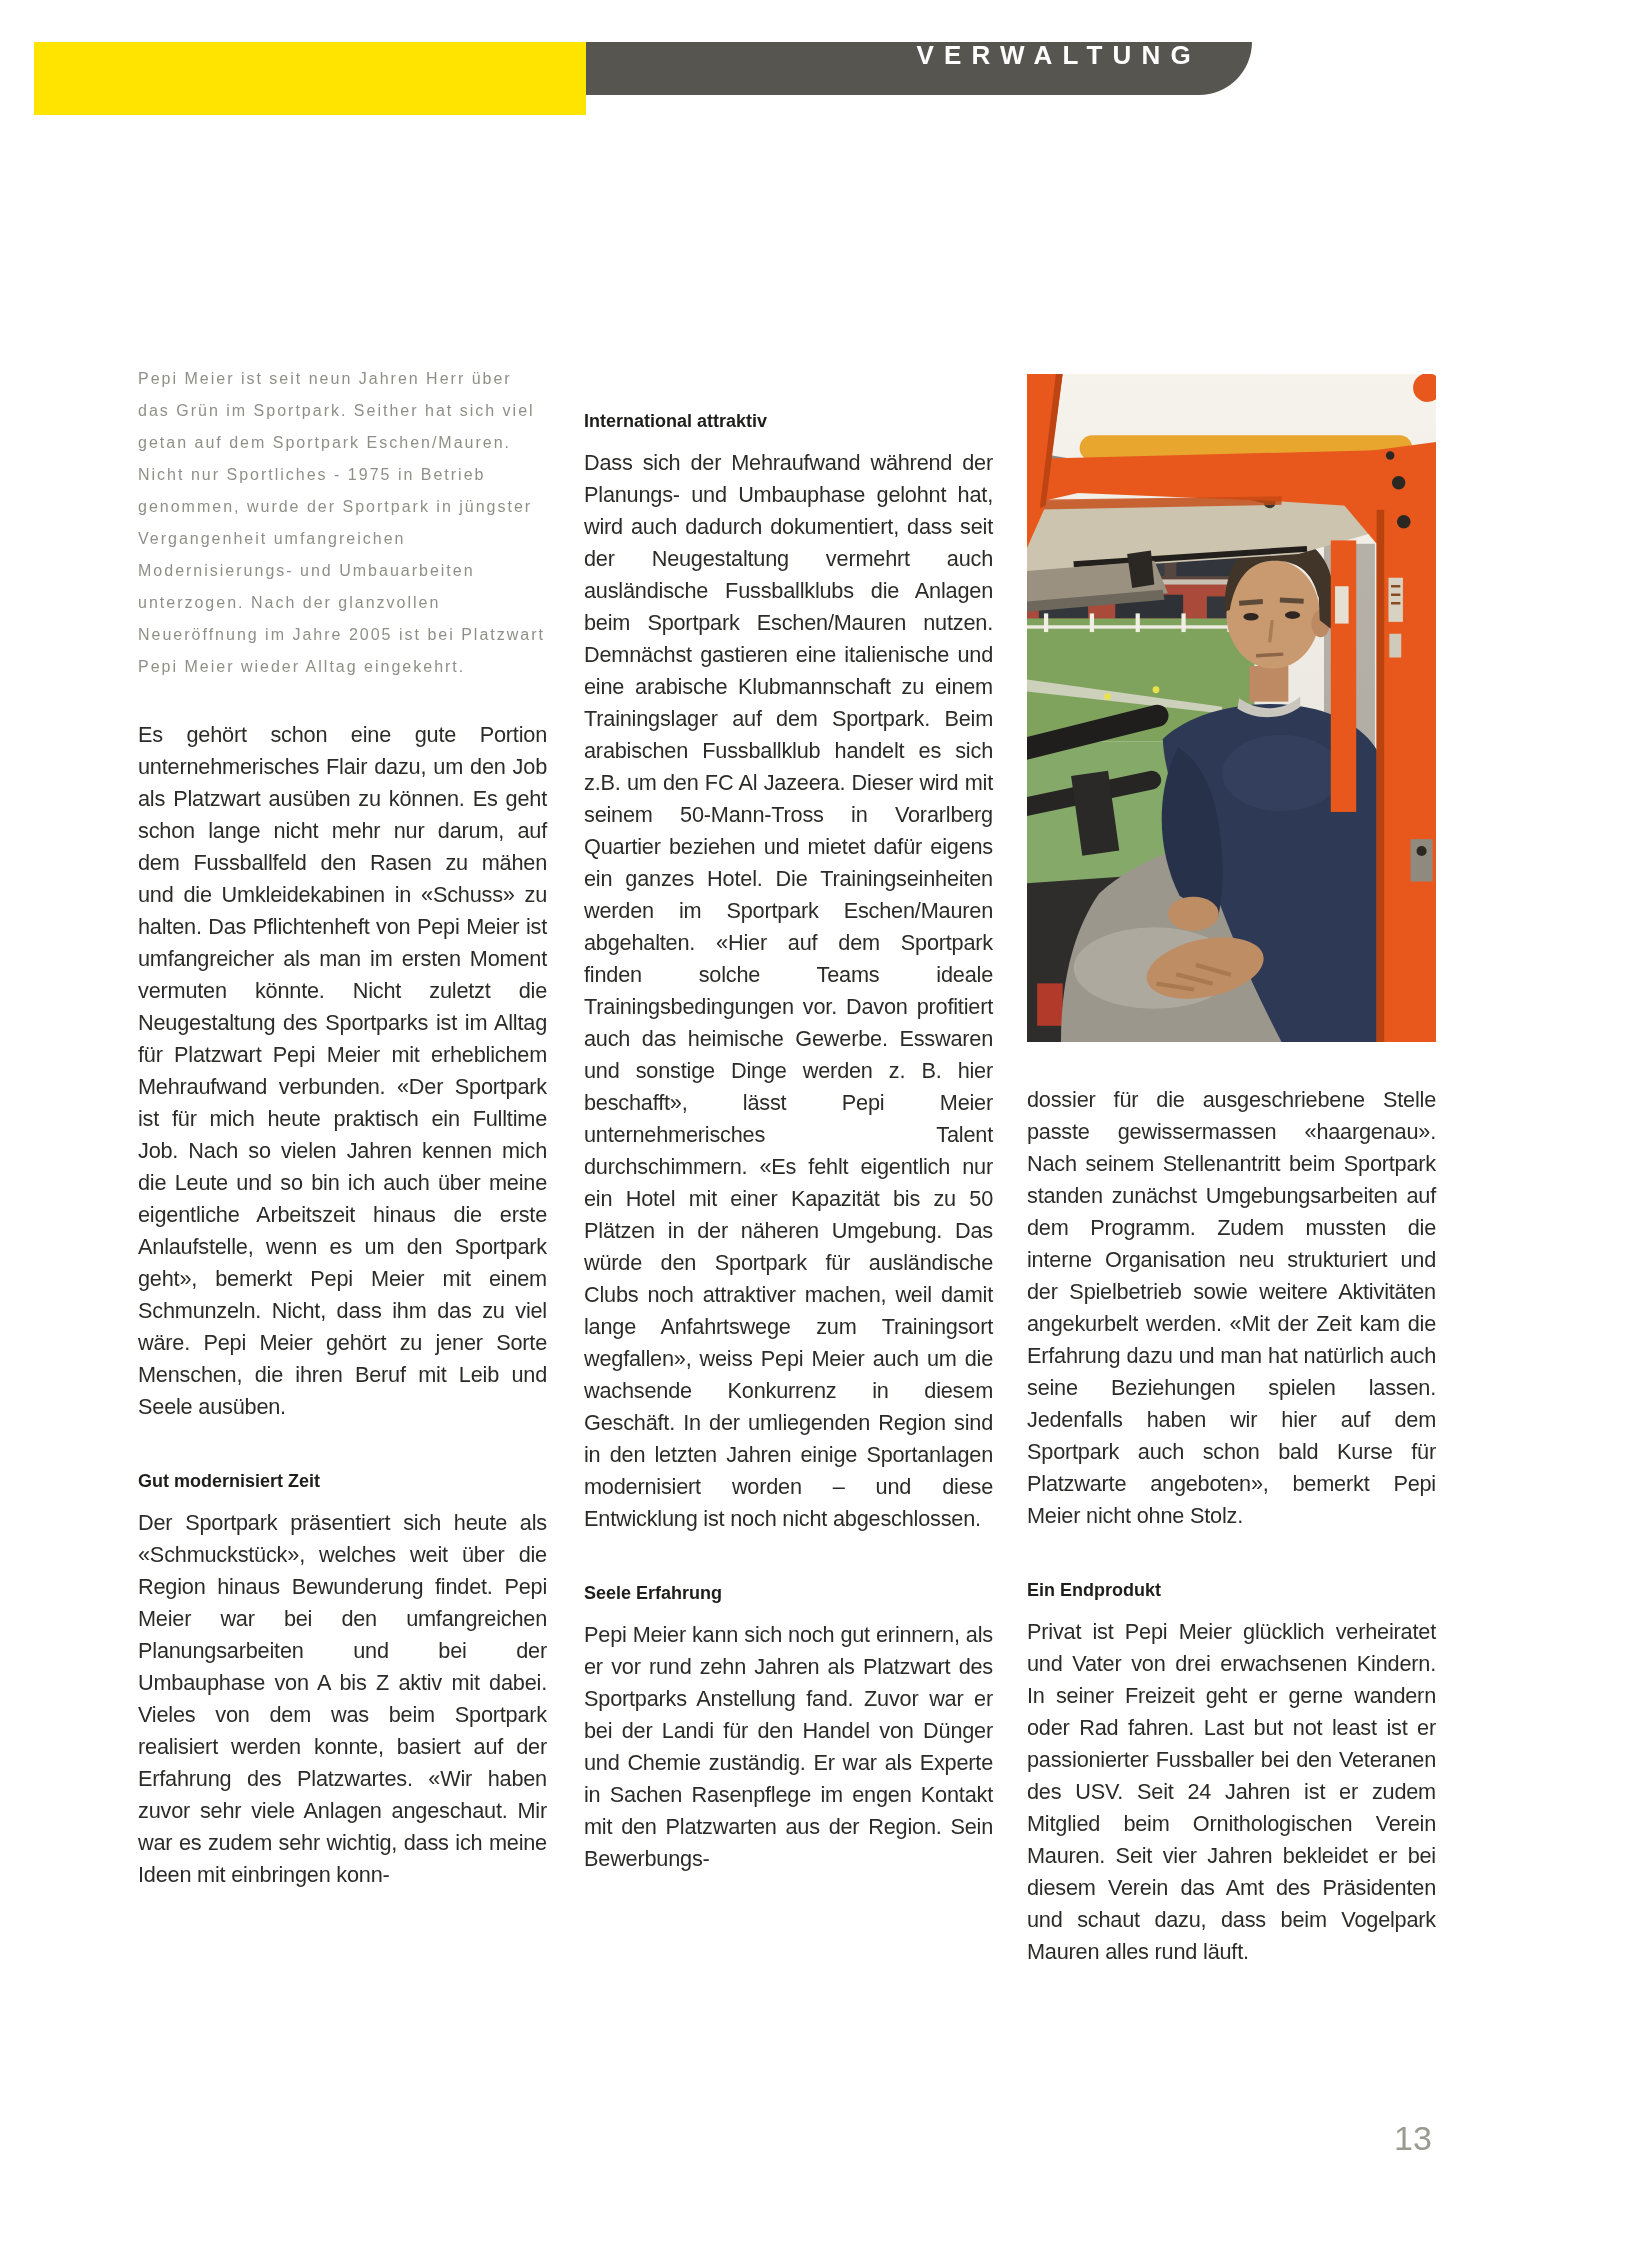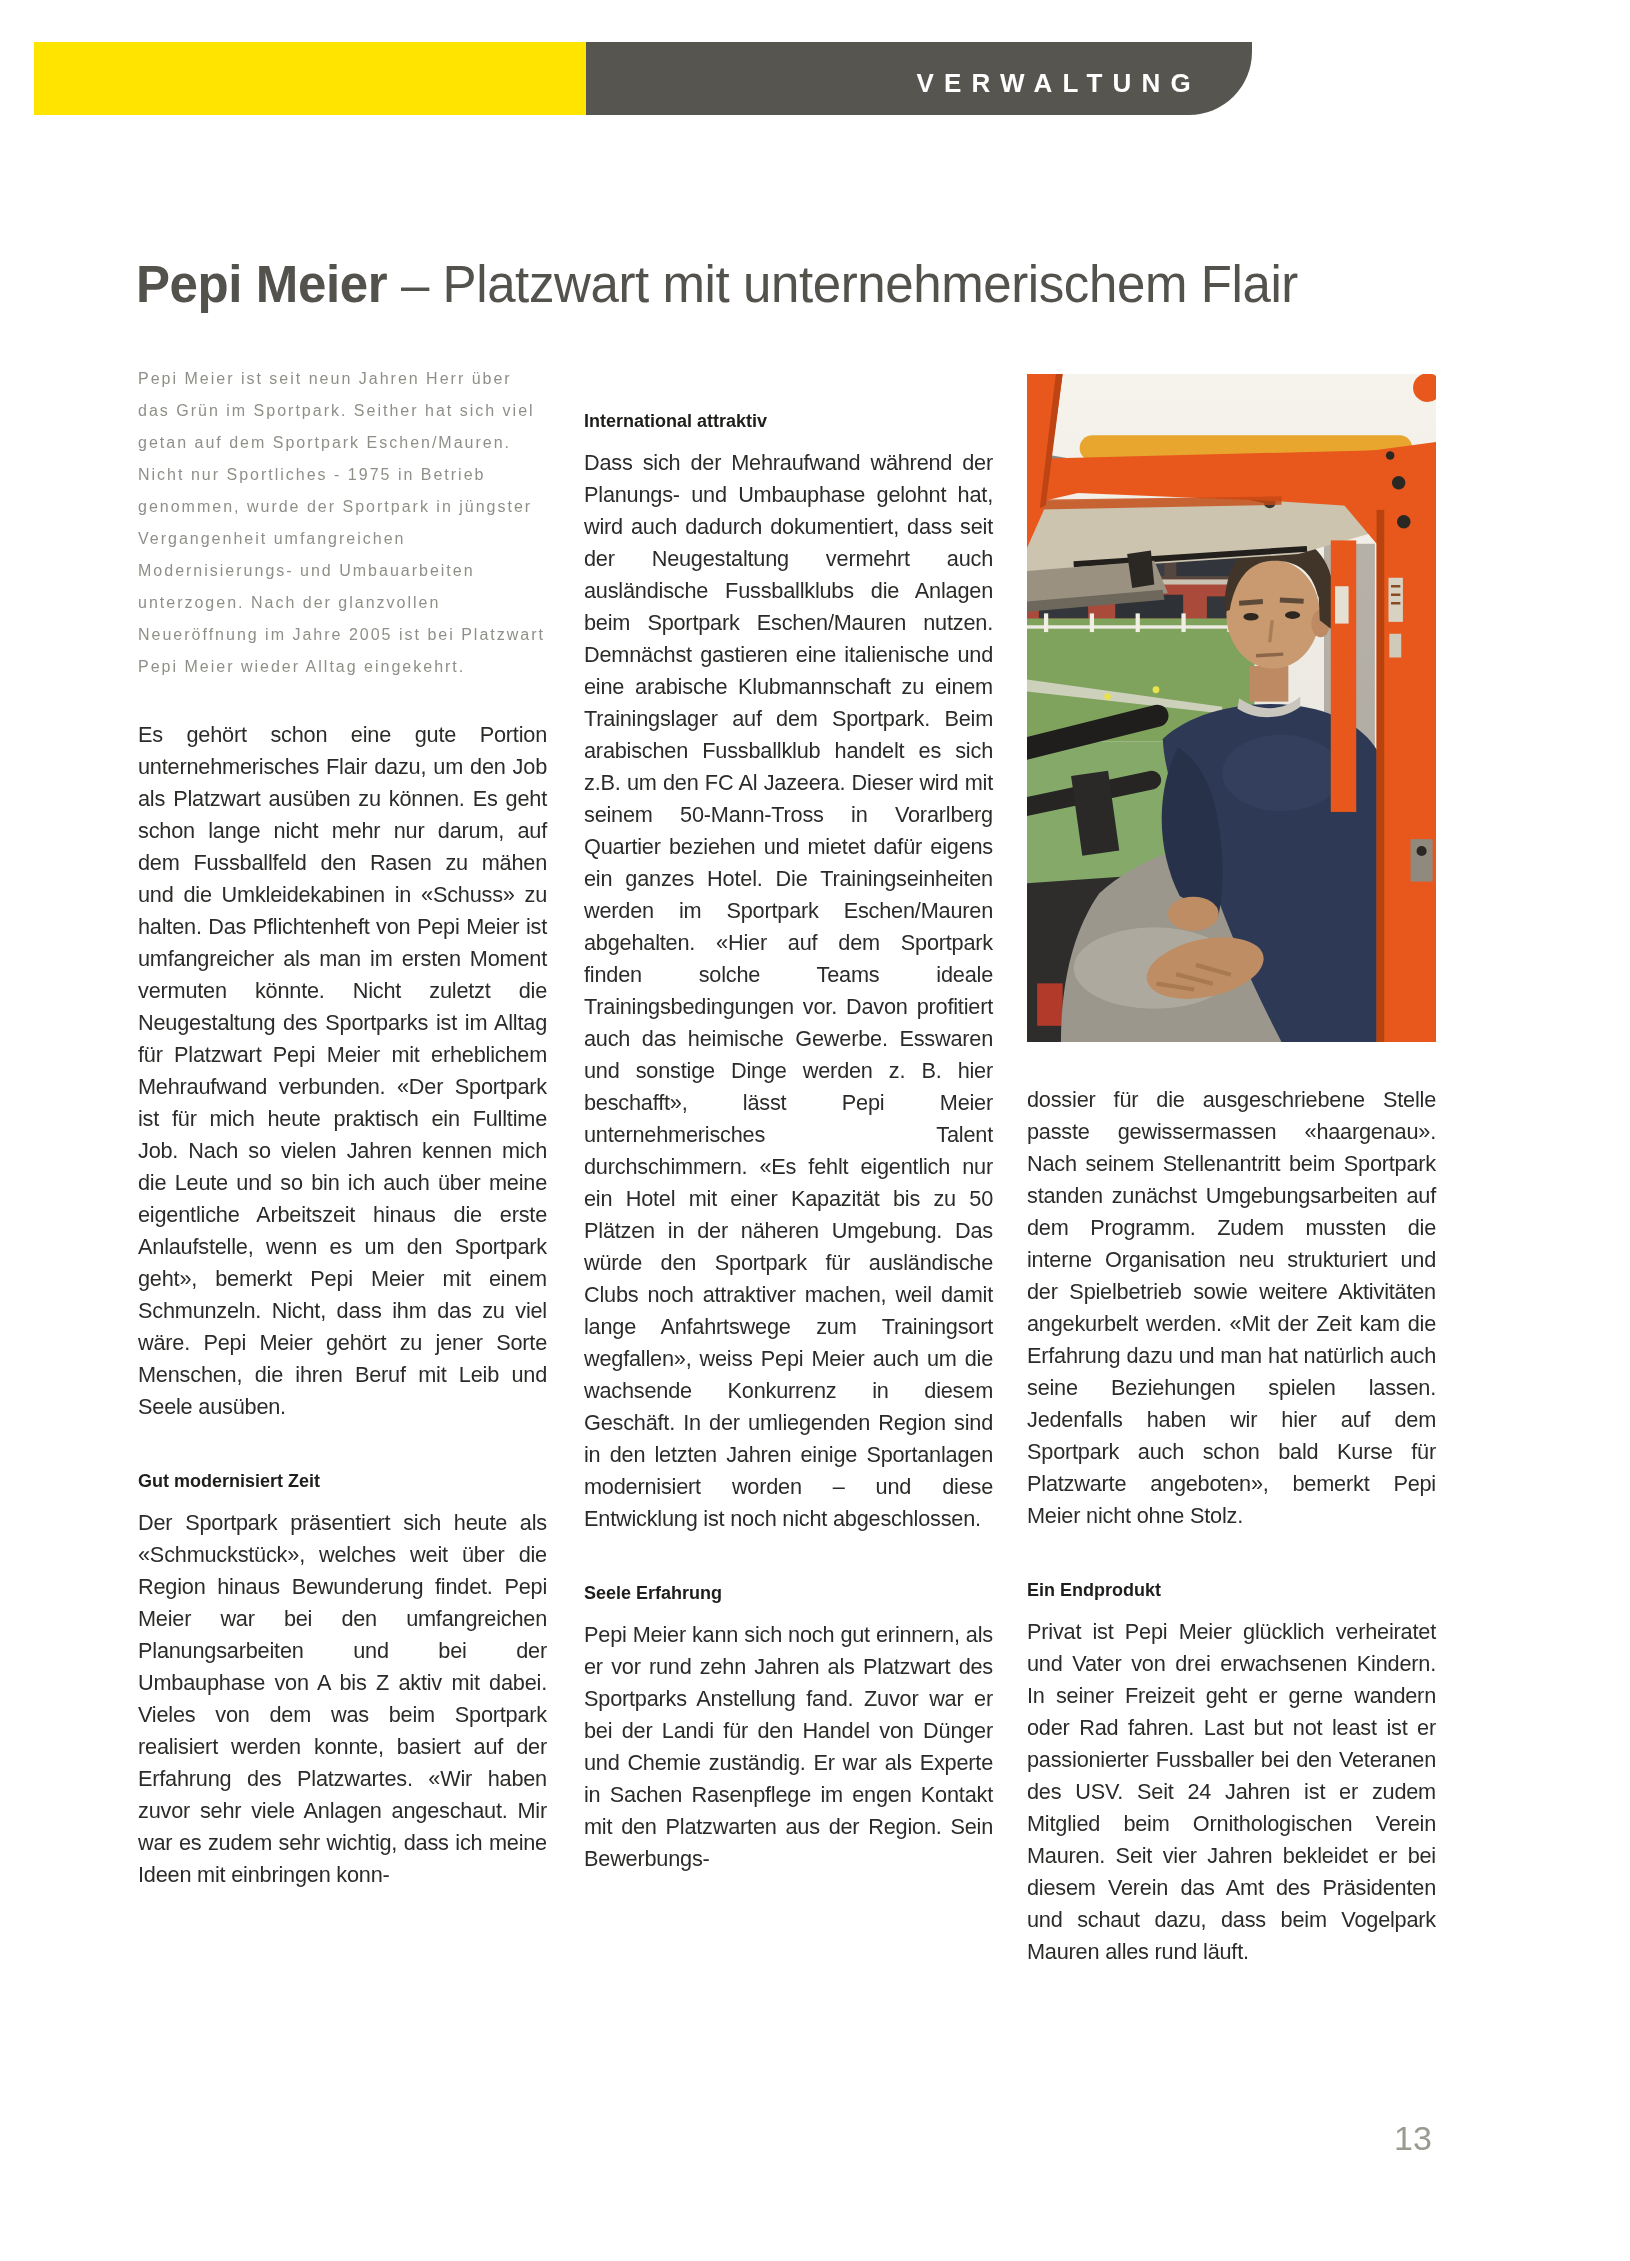--- a/index.html
+++ b/index.html
@@ -14,10 +14,10 @@
     background:#FFE400;
   }
   .bar-gray {
-    position:absolute; left:586px; top:42px; width:666px; height:73px;
+    position:absolute; left:586px; top:42px; width:666px; height:53px;
     background:#575550; border-radius:0 0 63px 0;
     display:flex; align-items:flex-end; justify-content:flex-end;
-    box-sizing:border-box; padding:0 51px 16px 0;
+    box-sizing:border-box; padding:0 51px 24px 0;
     color:#ffffff; font-size:26px; letter-spacing:10.2px; font-weight:bold;
   }
   

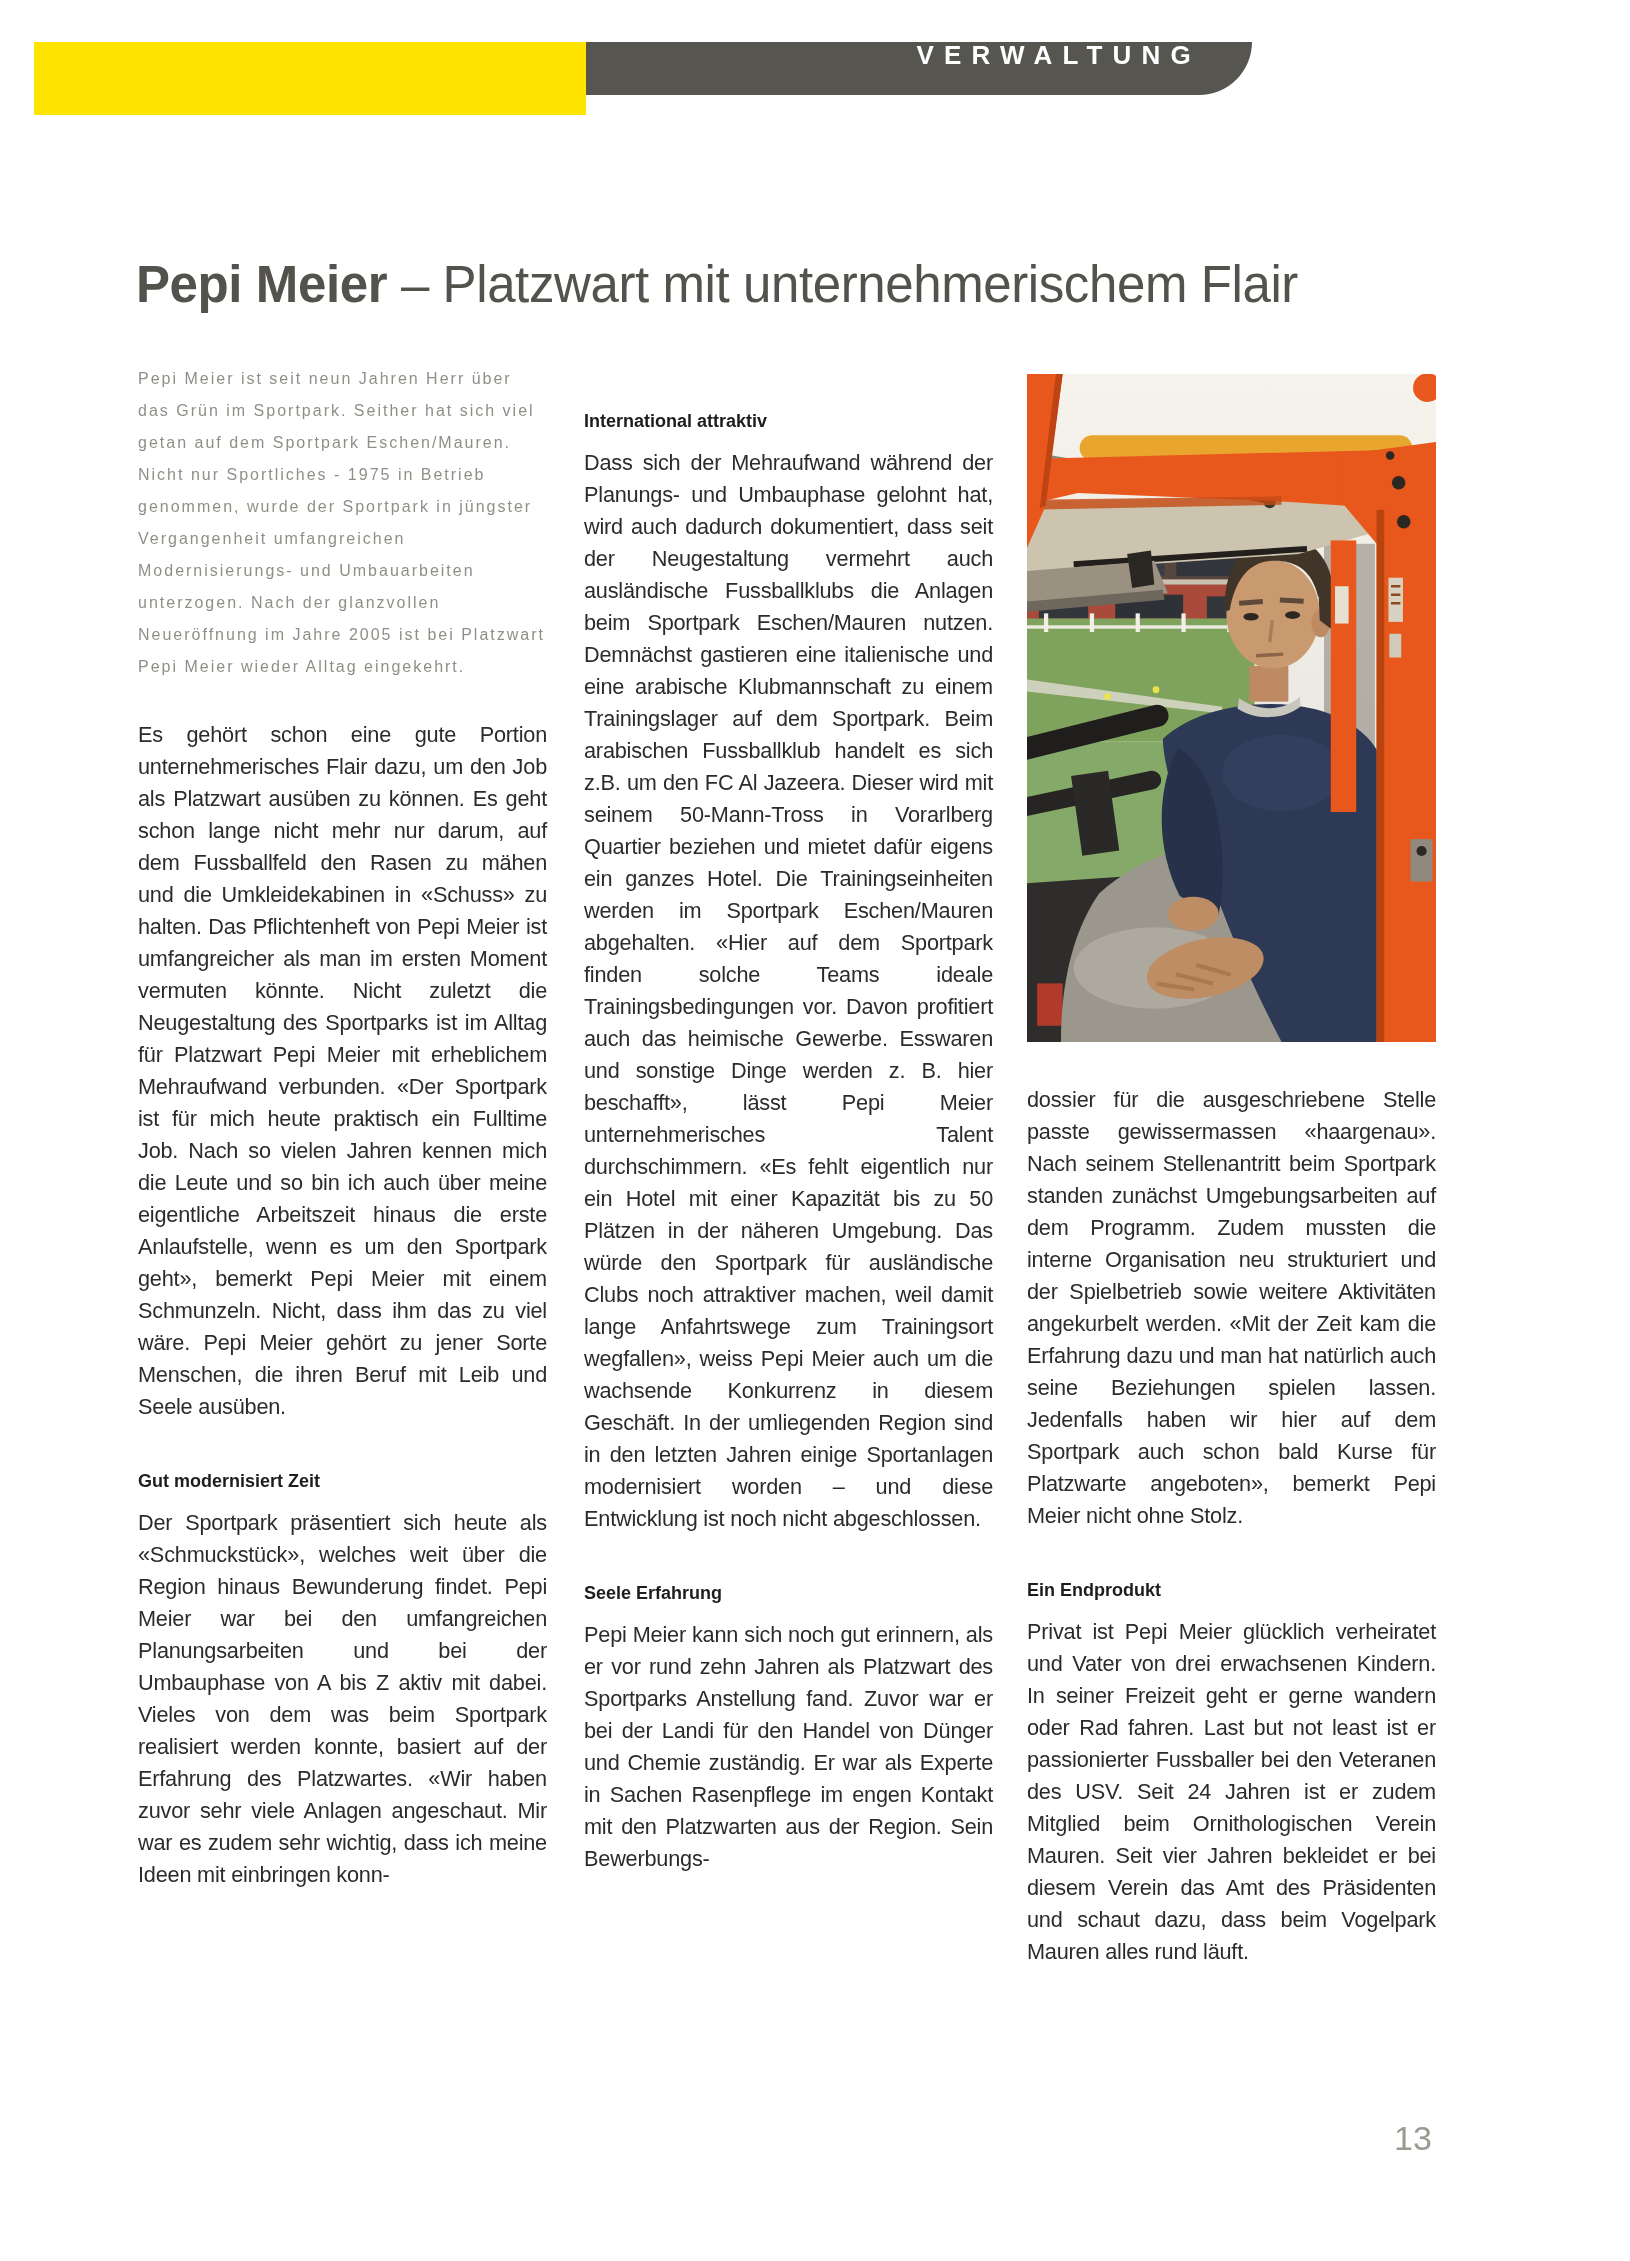--- a/index.html
+++ b/index.html
@@ -64,9 +64,6 @@
     <span>VERWALTUNG</span>
   </div>
 
-  <div class="article-title">
-    <span class="title-bold">Pepi Meier</span><span class="title-rest"> – Platzwart mit unternehmerischem Flair</span>
-  </div>
 
   <div class="col" id="col1">
     <p class="lead">Pepi Meier ist seit neun Jahren Herr über das Grün im Sportpark. Seither hat sich viel getan auf dem Sportpark Eschen/Mauren. Nicht nur Sportliches - 1975 in Betrieb genommen, wurde der Sportpark in jüngster Vergangenheit umfangreichen Modernisierungs- und Umbauarbeiten unterzogen. Nach der glanzvollen Neueröffnung im Jahre 2005 ist bei Platzwart Pepi Meier wieder Alltag eingekehrt.</p>

